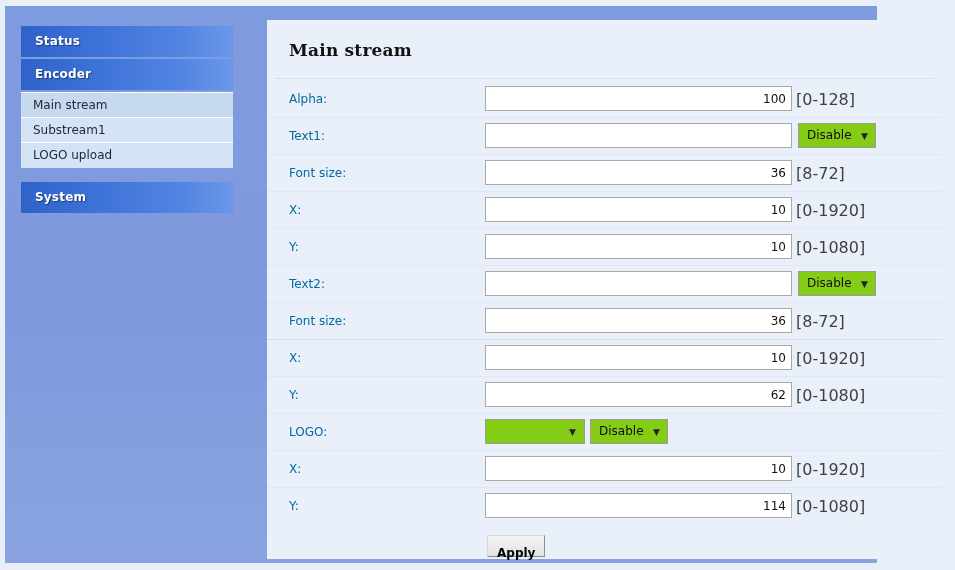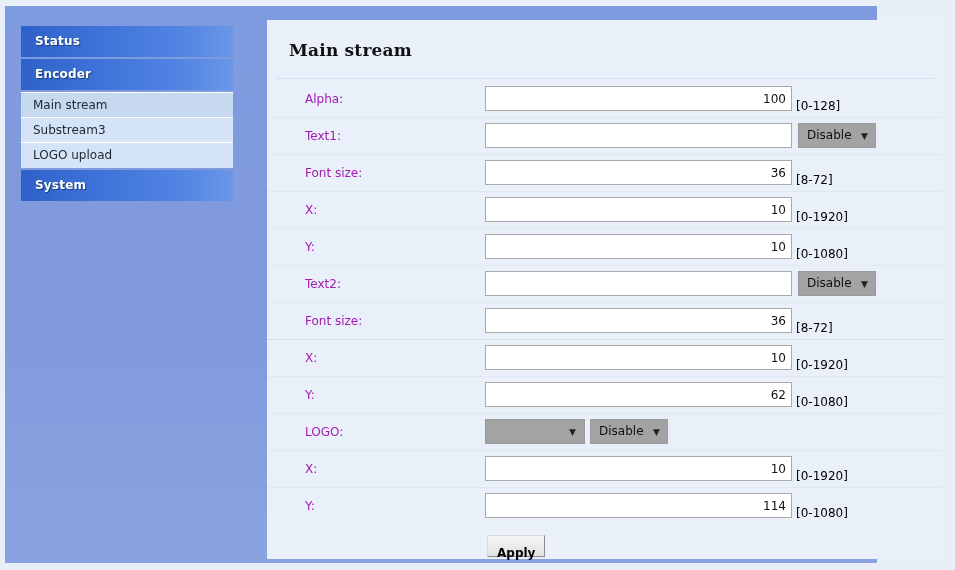--- a/index.html
+++ b/index.html
@@ -139,12 +139,12 @@
 
   .row-label {
     position: absolute;
-    left: 38px;
+    left: 22px;
     top: 0;
     height: 37px;
     line-height: 37px;
     font-size: 12px;
-    color: #a21caf;
+    color: #0369a1;
     white-space: nowrap;
     text-align: center;
   }

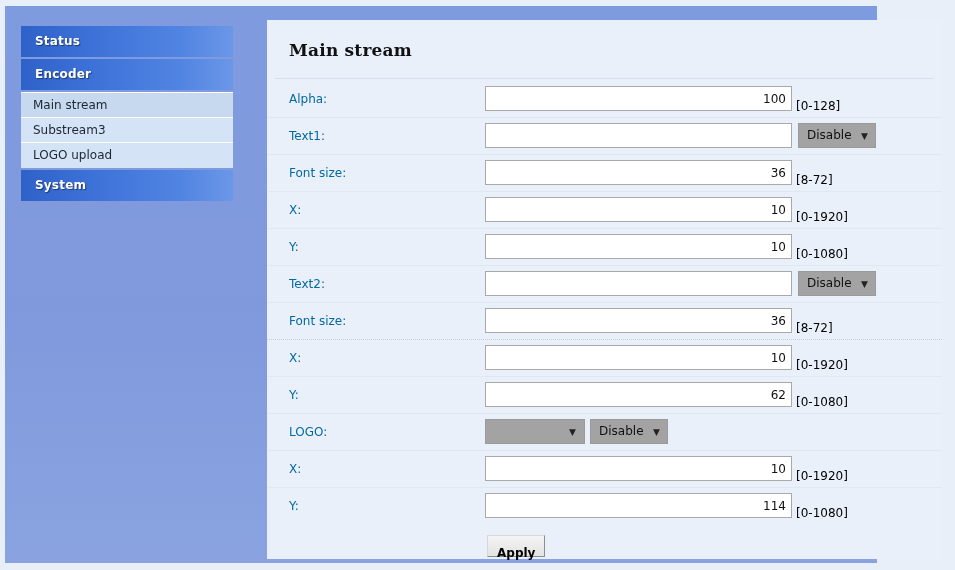--- a/index.html
+++ b/index.html
@@ -169,11 +169,11 @@
   .range-hint {
     position: absolute;
     left: 529px;
-    top: 7px;
+    top: 0;
     height: 37px;
     line-height: 37px;
-    font-size: 12px;
-    color: #000000;
+    font-size: 16px;
+    color: #404040;
     white-space: nowrap;
   }
 

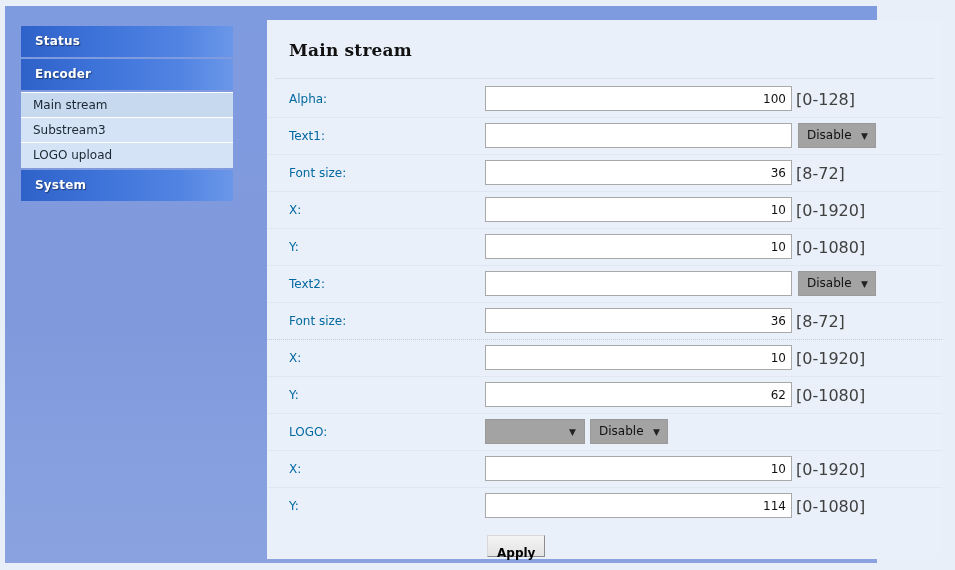--- a/index.html
+++ b/index.html
@@ -266,6 +266,9 @@
       <div class="nav-sub">
         <div class="nav-sub-item selected">
           <span>Main stream</span>
+        </div>
+        <div class="nav-sub-item">
+          <span>Substream1</span>
         </div>
         <div class="nav-sub-item">
           <span>Substream3</span>

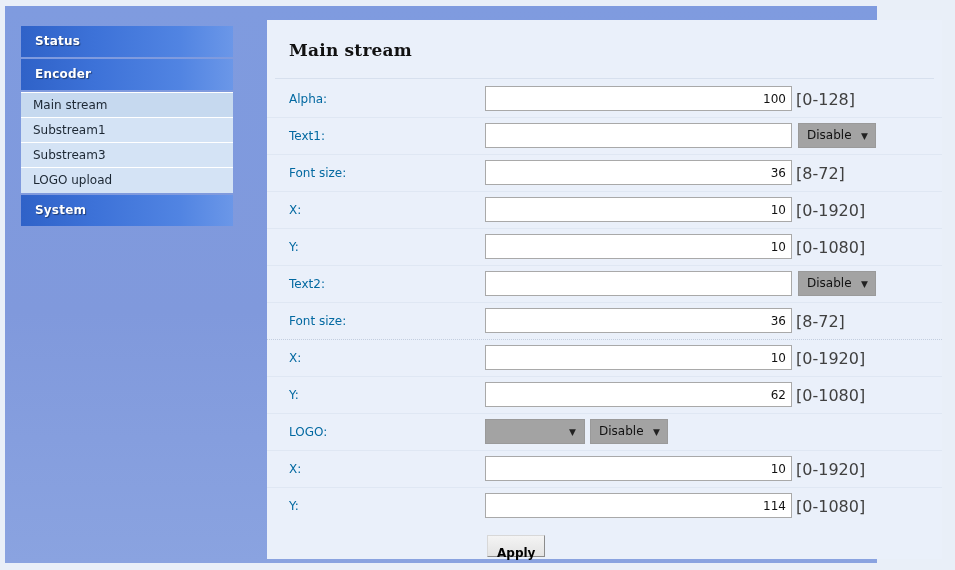--- a/index.html
+++ b/index.html
@@ -183,7 +183,7 @@
     height: 25px;
     box-sizing: border-box;
     border: 1px solid #9a9a9a;
-    background: #a3a3a3;
+    background: #84cc16;
     font-size: 12px;
     color: #111;
     line-height: 23px;

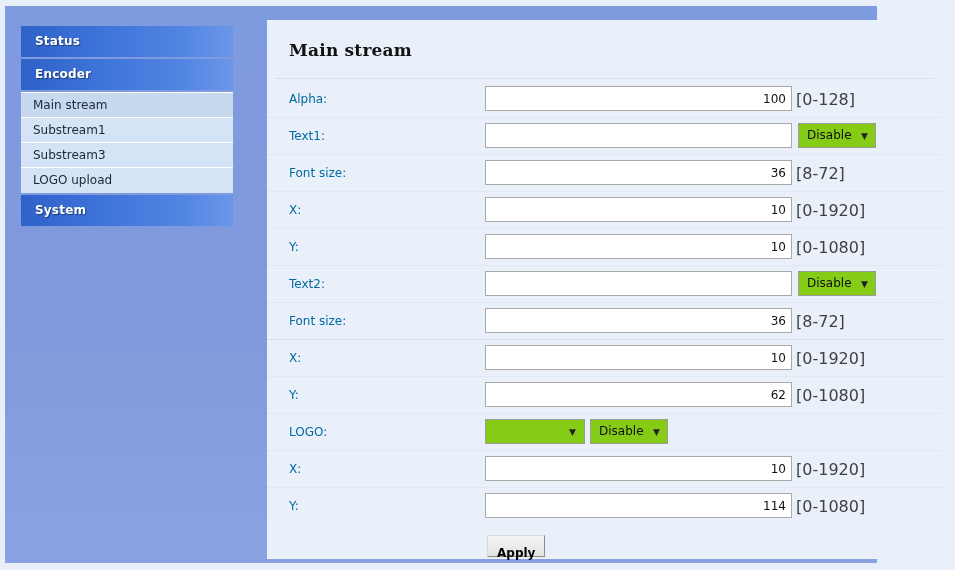--- a/index.html
+++ b/index.html
@@ -269,9 +269,6 @@
         </div>
         <div class="nav-sub-item">
           <span>Substream1</span>
-        </div>
-        <div class="nav-sub-item">
-          <span>Substream3</span>
         </div>
         <div class="nav-sub-item">
           <span>LOGO upload</span>

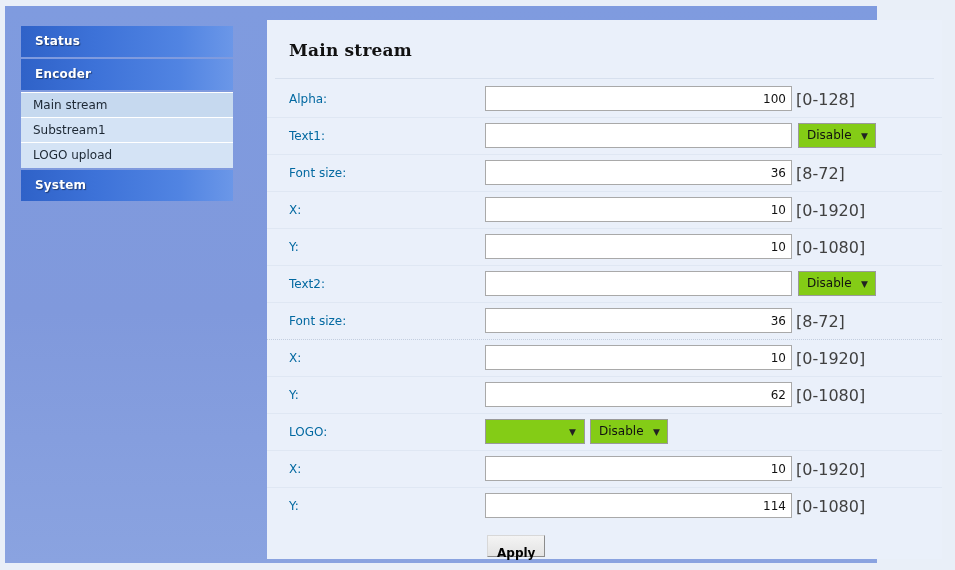--- a/index.html
+++ b/index.html
@@ -61,7 +61,7 @@
     background: linear-gradient(to right, #1f5fd6 0%, #2f70e2 30%, #3b7bea 60%, #5b92ef 100%);
   }
   .nav-header#nav-system {
-    margin-top: 2px;
+    margin-top: 14px;
   }
 
   .nav-sub {

